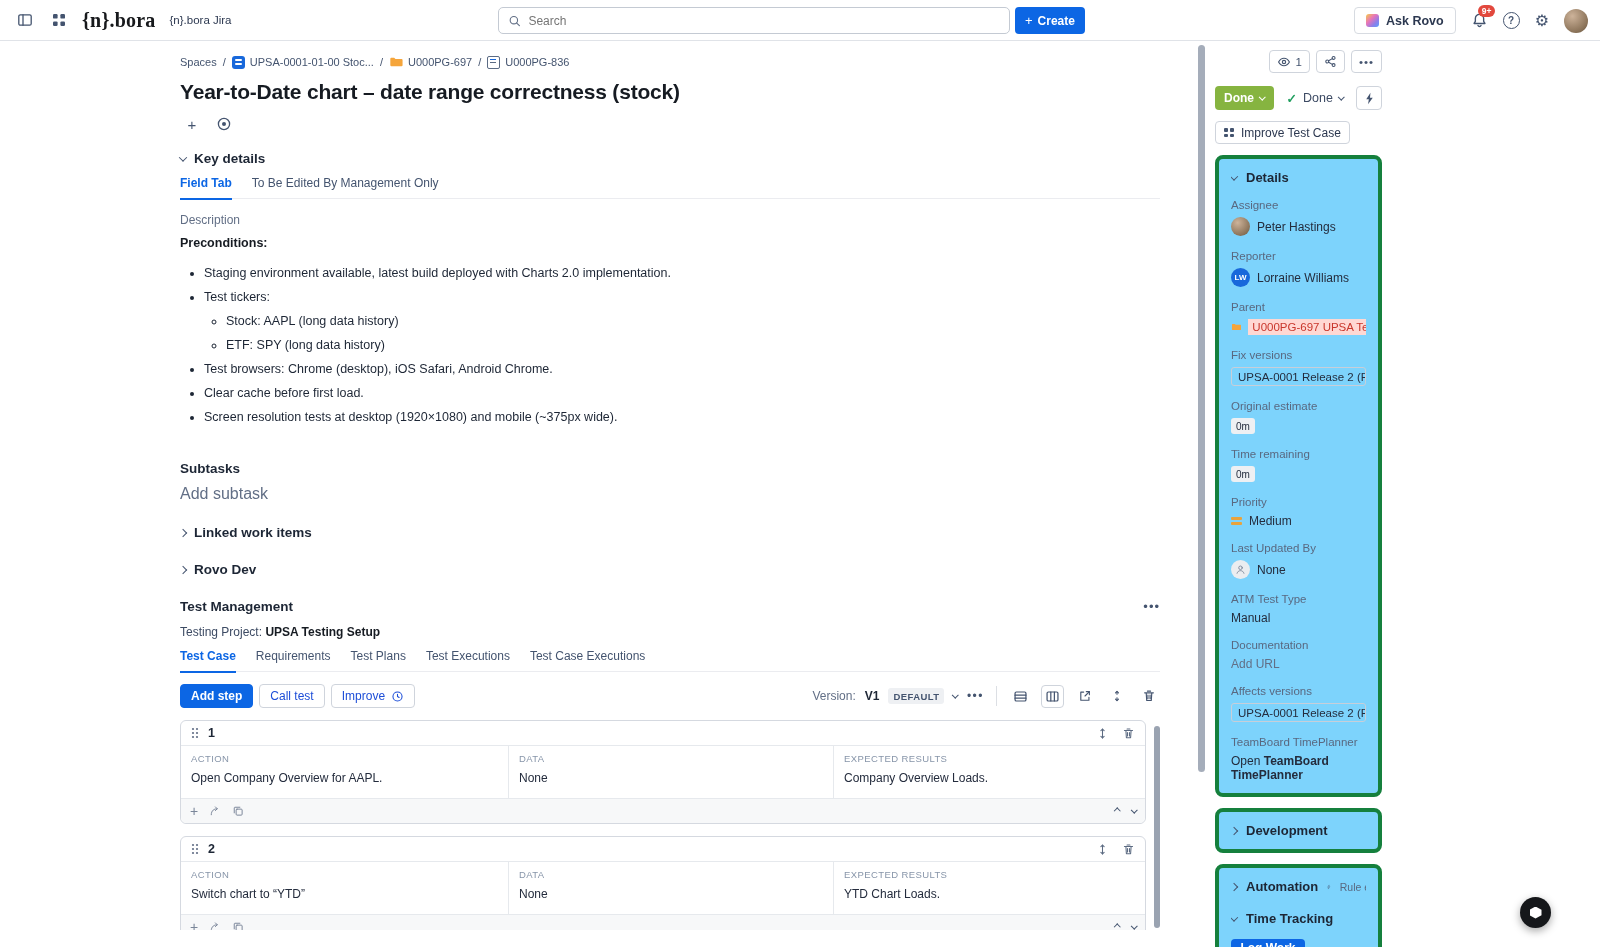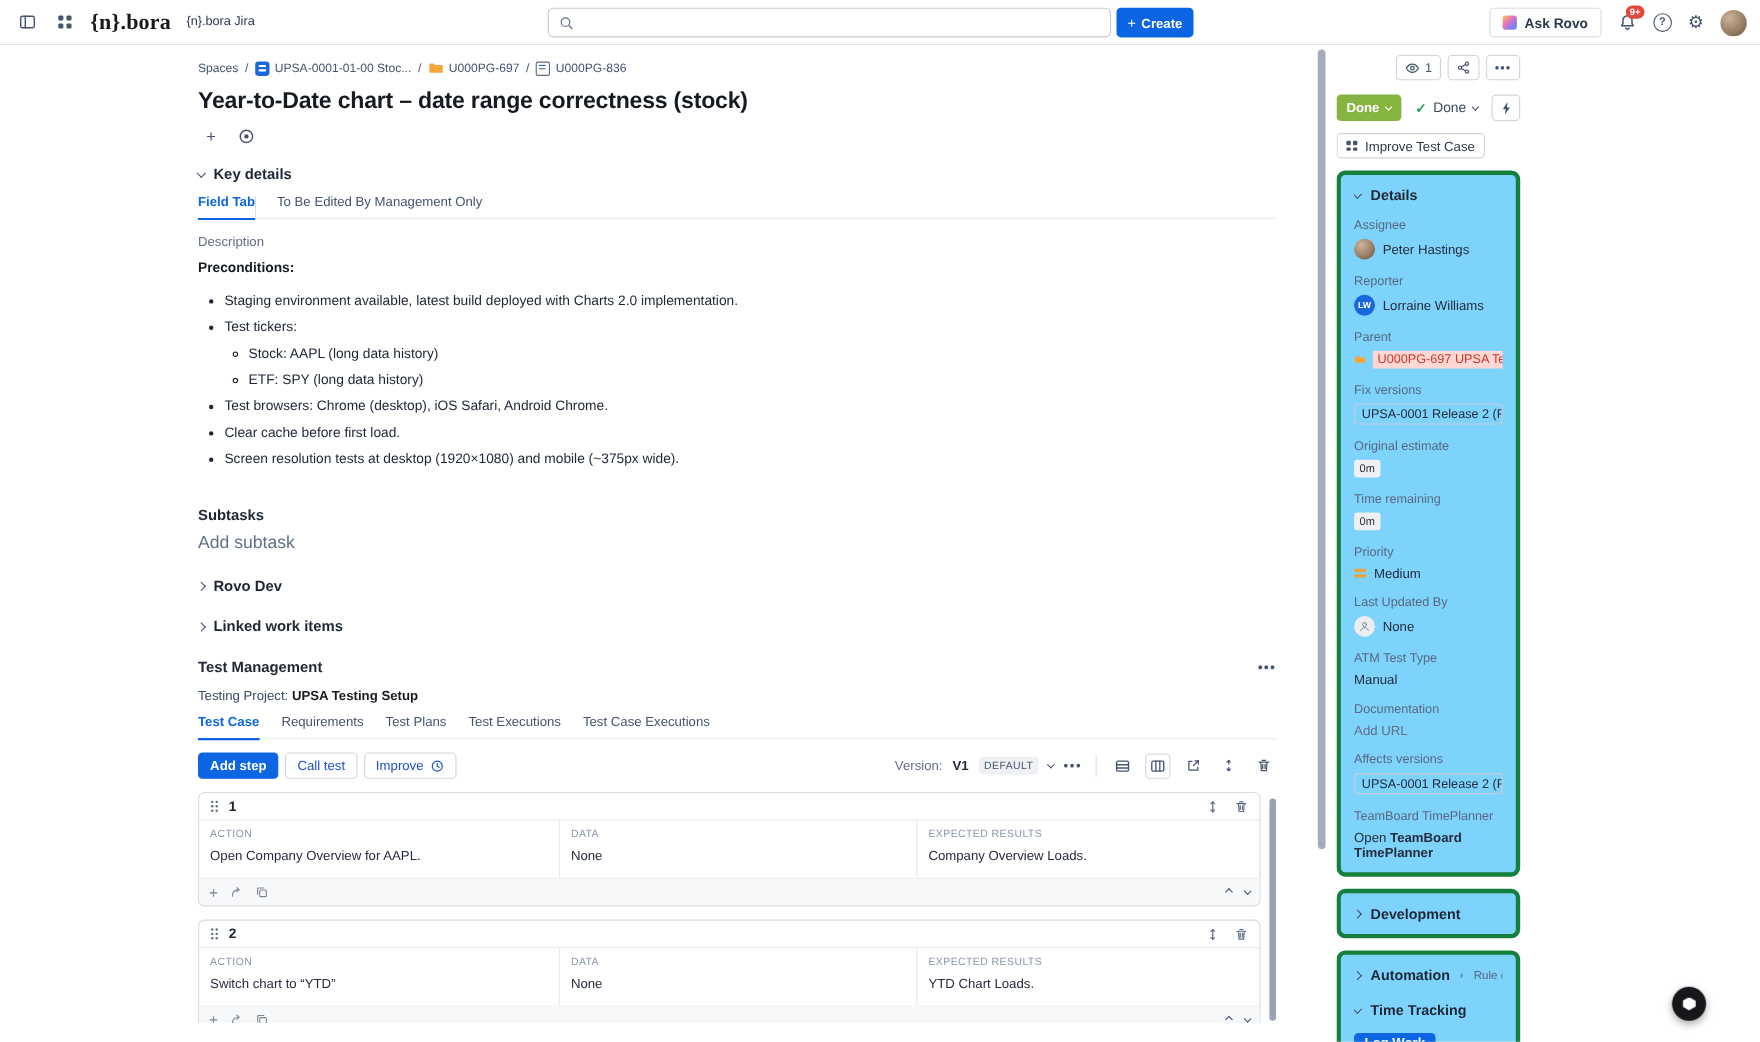--- a/index.html
+++ b/index.html
@@ -156,6 +156,7 @@
         <circle cx="7" cy="7" r="4.4"></circle>
         <line x1="10.4" y1="10.4" x2="13.6" y2="13.6"></line>
       </svg>
+    <input placeholder="Search" style="">
   </div>
   <div class="create-btn">
     <span class="pl">+</span>

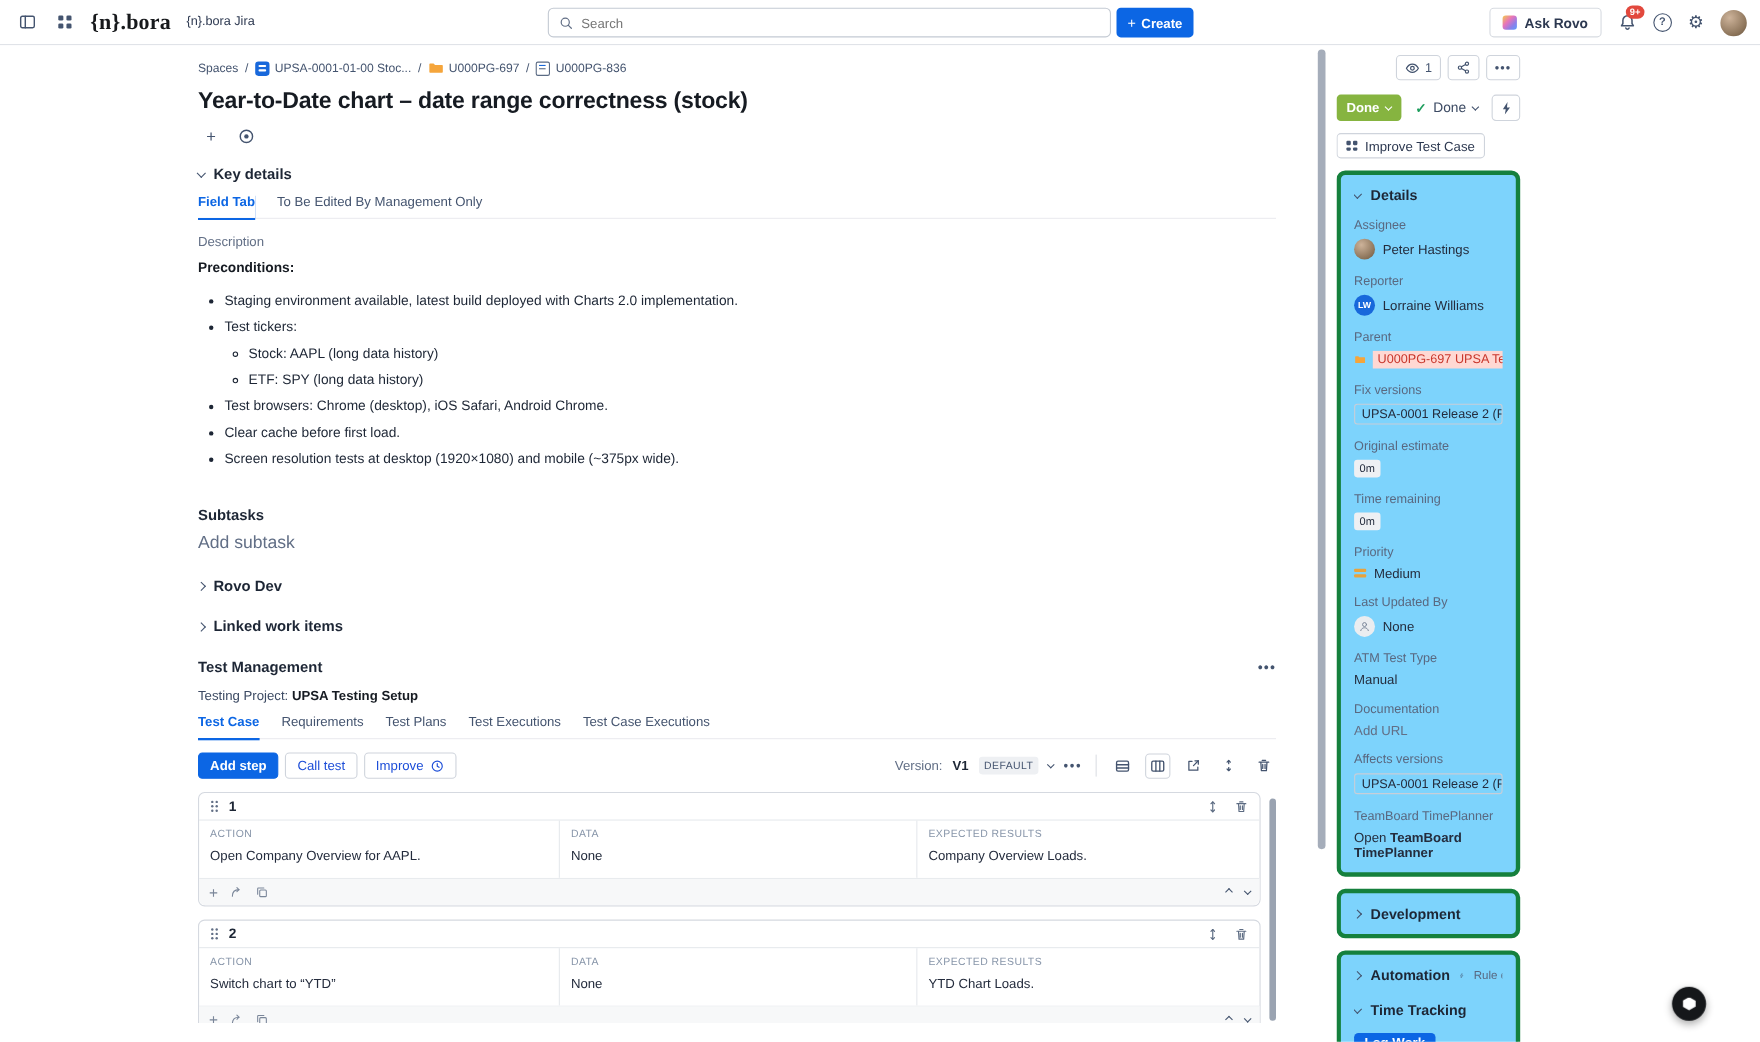--- a/index.html
+++ b/index.html
@@ -250,11 +250,11 @@
 
   <div class="sect-head collapse-row">
     <span class="chev r"></span>
-    <span>Rovo Dev</span>
+    <span>Linked work items</span>
   </div>
   <div class="sect-head collapse-row">
     <span class="chev r"></span>
-    <span>Linked work items</span>
+    <span>Rovo Dev</span>
   </div>
 
   <div class="tm-row">

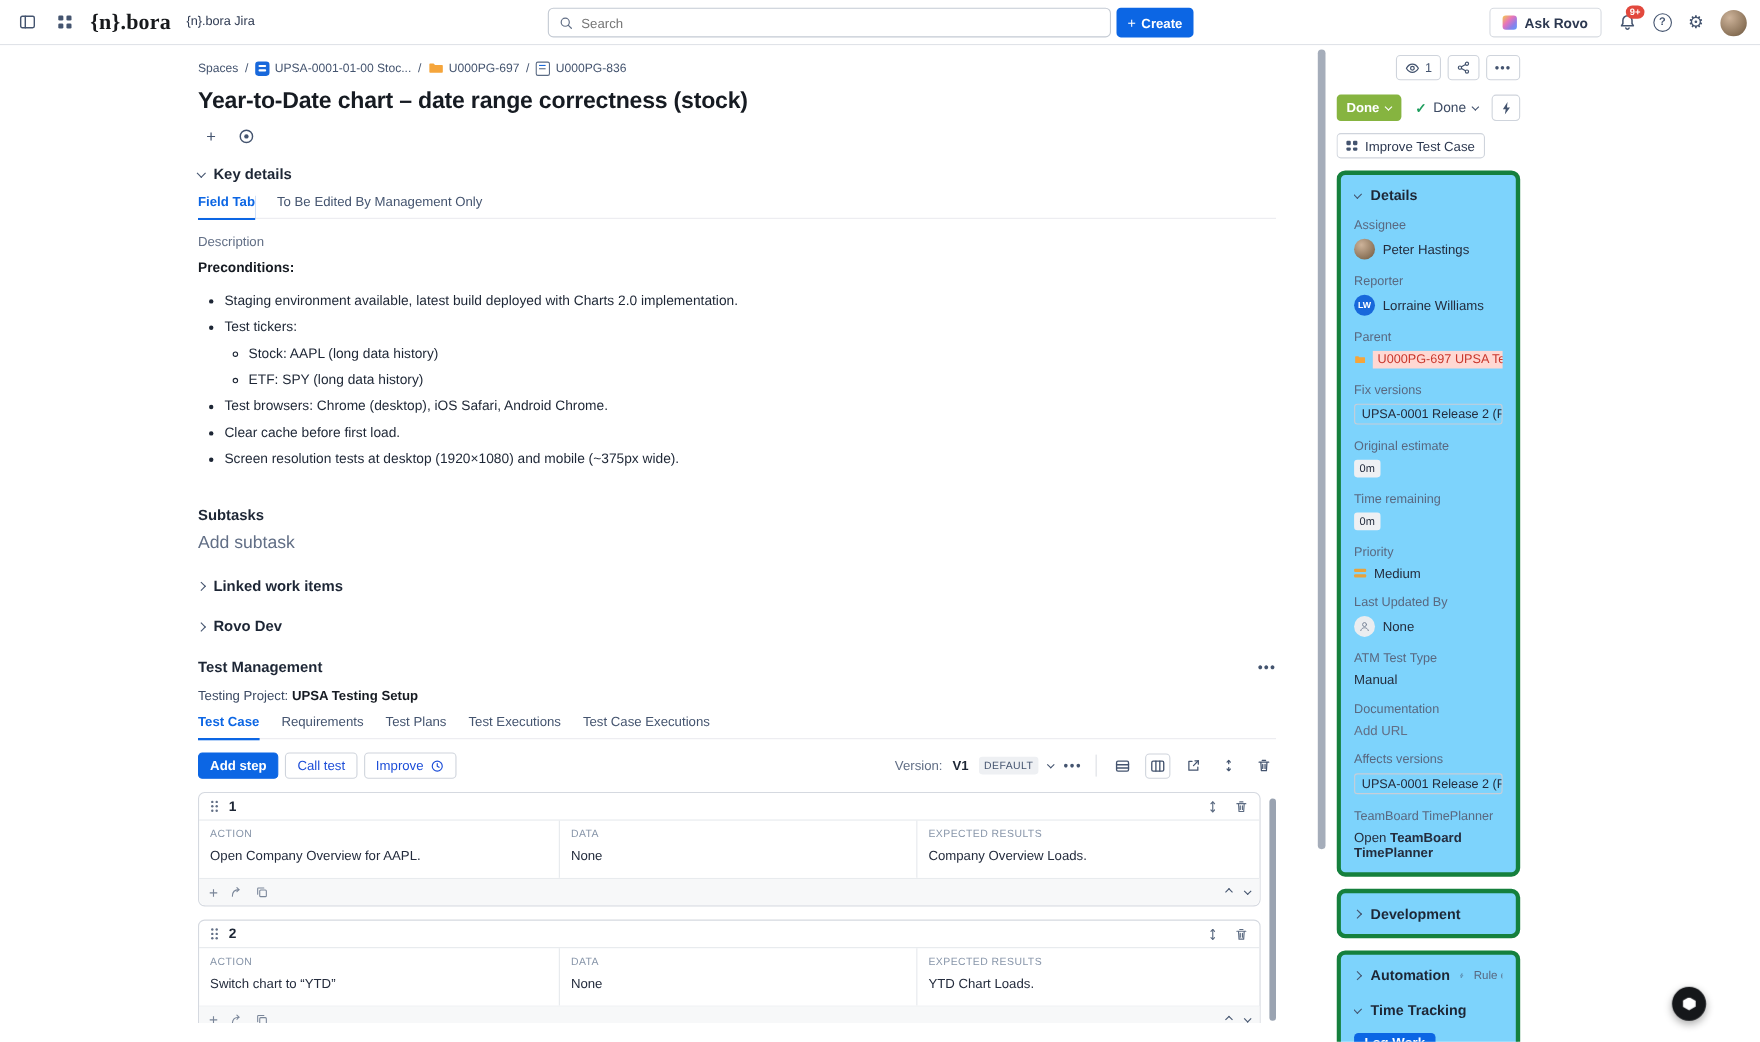--- a/index.html
+++ b/index.html
@@ -74,7 +74,7 @@
   .right-controls{margin-left:auto;display:flex;align-items:center;gap:9px;color:#626f86;}
   .vlabel{font-size:12px;}
   .vval{color:#1d2635;font-weight:600;}
-  .badge-default{background:#eef0f3;color:#44546f;font-size:9.5px;font-weight:400;padding:2.5px 5px;border-radius:3px;letter-spacing:.4px;}
+  .badge-default{background:#eef0f3;color:#44546f;font-size:9.5px;font-weight:700;padding:2.5px 5px;border-radius:3px;letter-spacing:.4px;}
   .dots{color:#44546f;font-size:12px;letter-spacing:1.5px;cursor:pointer;}
   .vdiv{width:1px;height:20px;background:#dcdfe4;margin:0 3px;}
   .icon-btn{width:23px;height:23px;display:flex;align-items:center;justify-content:center;color:#44546f;cursor:pointer;border-radius:4px;}

